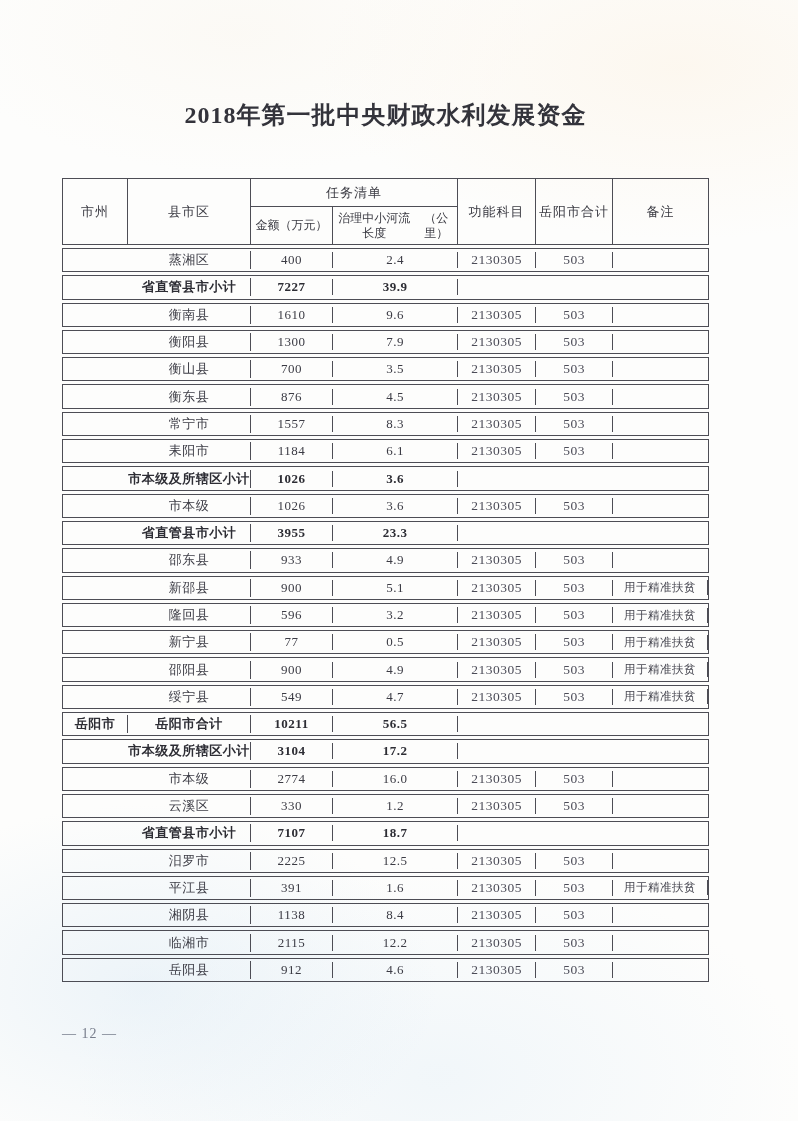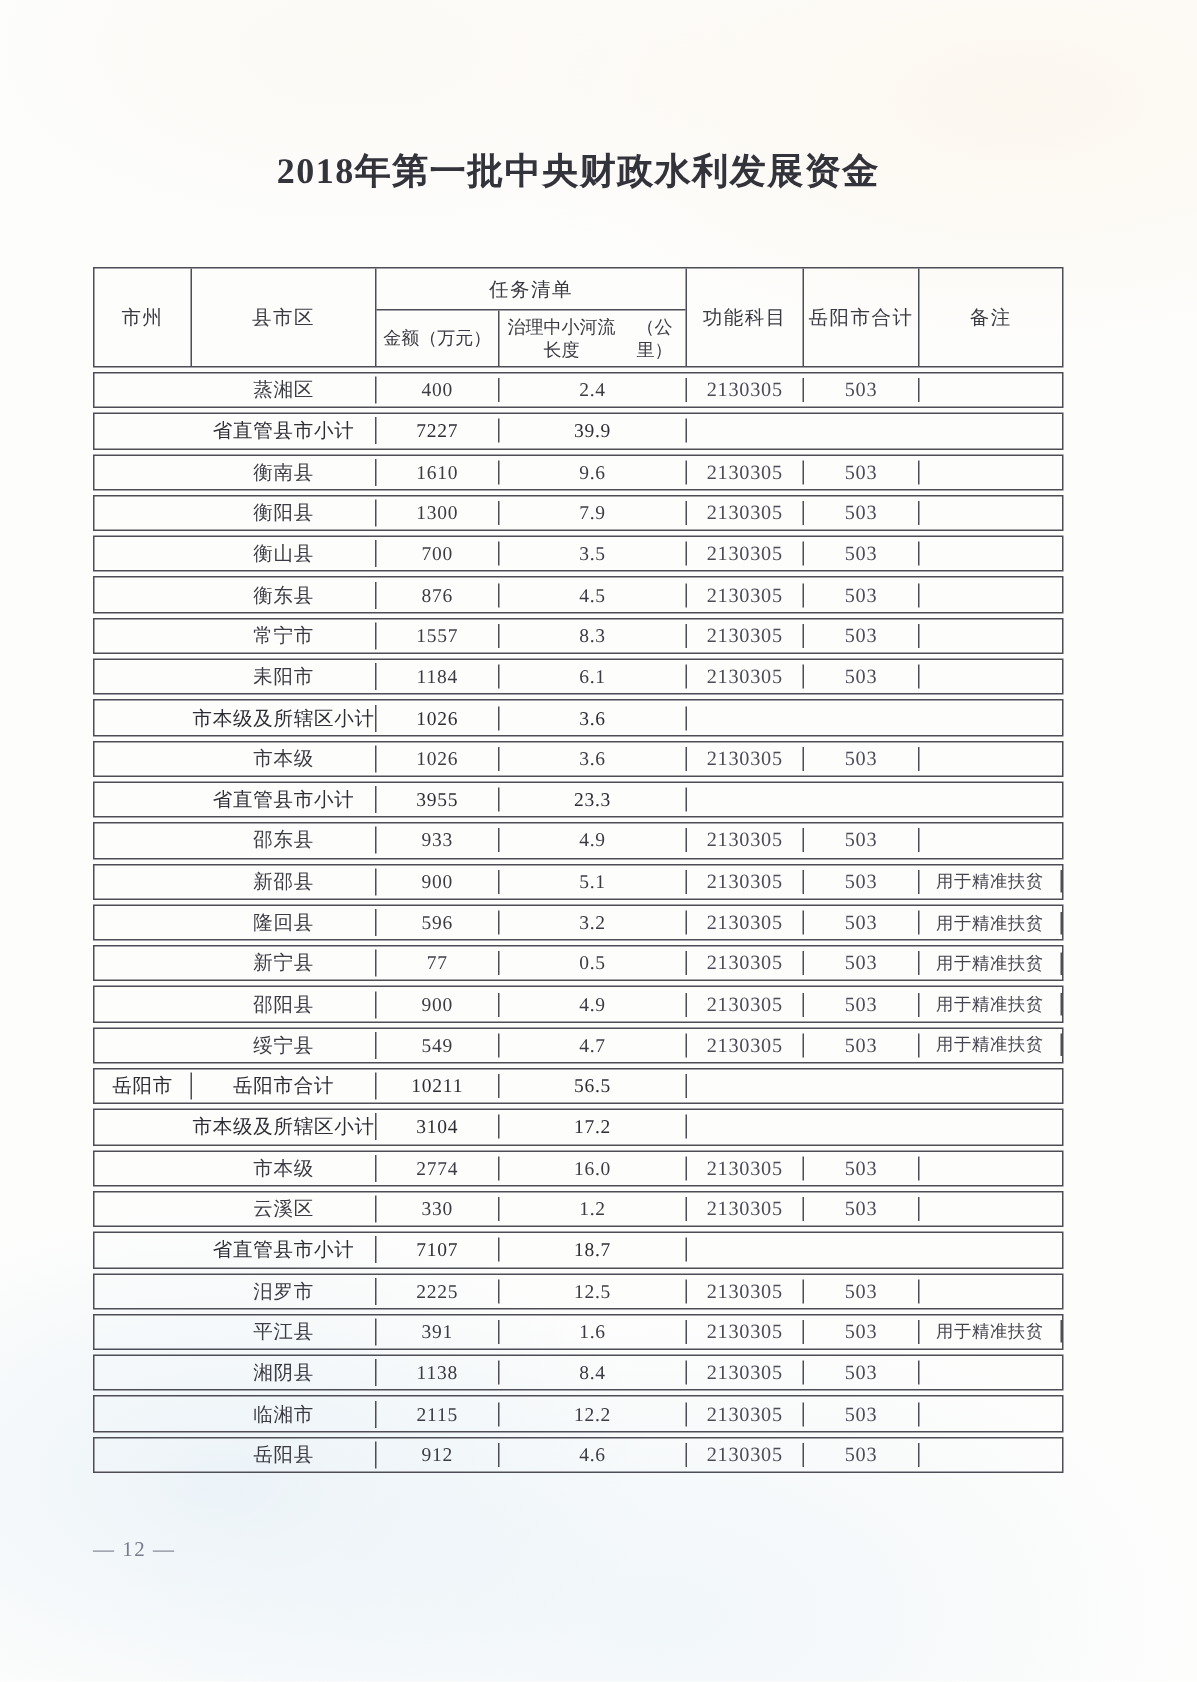--- a/index.html
+++ b/index.html
@@ -66,7 +66,7 @@
   }
   .cell.c-func,.cell.c-econ{font-size:13.5px;color:#4c4c58;letter-spacing:0.5px;}
   .cell.c-remark{font-size:11.5px;color:#45454f;}
-  .trow.subtotal .cell{font-weight:normal;color:#2d2d34;}
+  .trow.subtotal .cell{font-weight:bold;color:#2d2d34;}
   .footer{
     position:absolute;left:62px;top:1026px;width:647px;text-align:left;
     font-size:14px;color:#767c8b;letter-spacing:1px;

